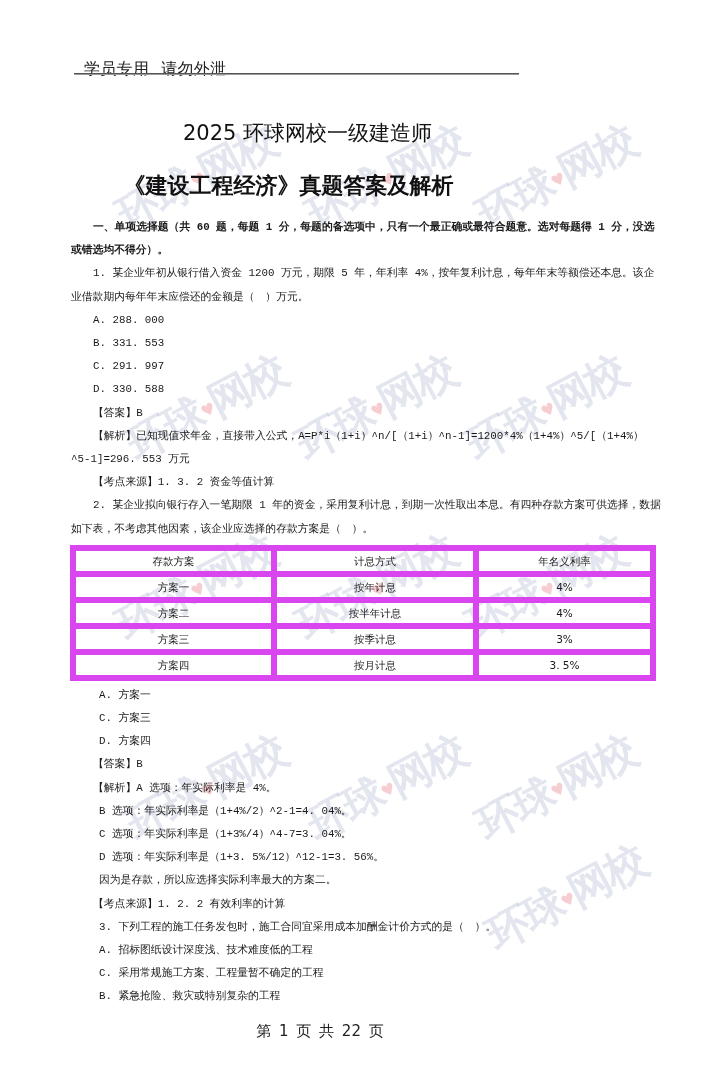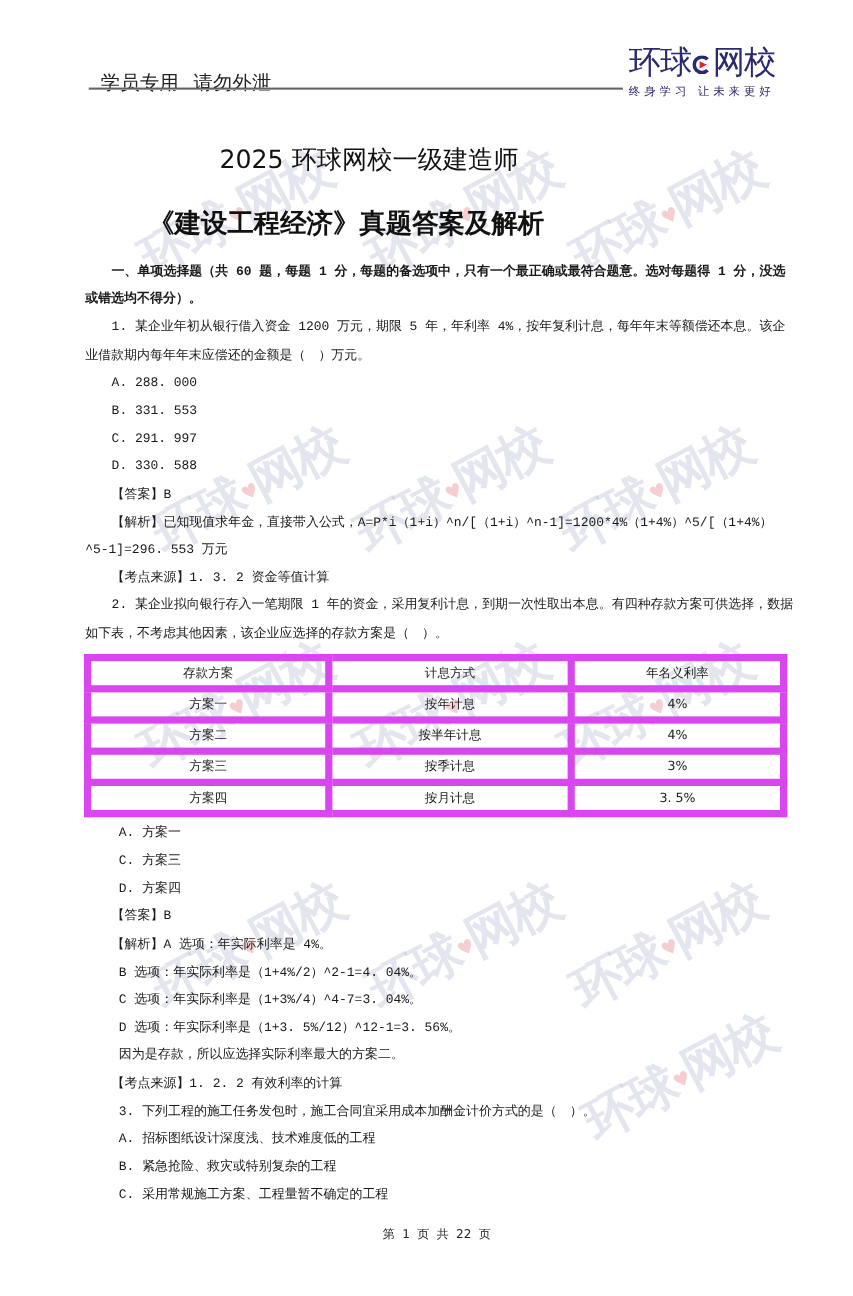--- a/index.html
+++ b/index.html
@@ -106,12 +106,6 @@
     <span>学员专用</span><span>请勿外泄</span>
   </div>
   <div class="hdr-rule"></div>
-  <div class="logo">
-    <div class="logo-main">
-      <span>环球</span><span class="logo-dot"></span><span>网校</span>
-    </div>
-    <div class="logo-sub">终身学习 让未来更好</div>
-  </div>
 
   <div class="title1">2025 环球网校一级建造师</div>
   <div class="title2">《建设工程经济》真题答案及解析</div>

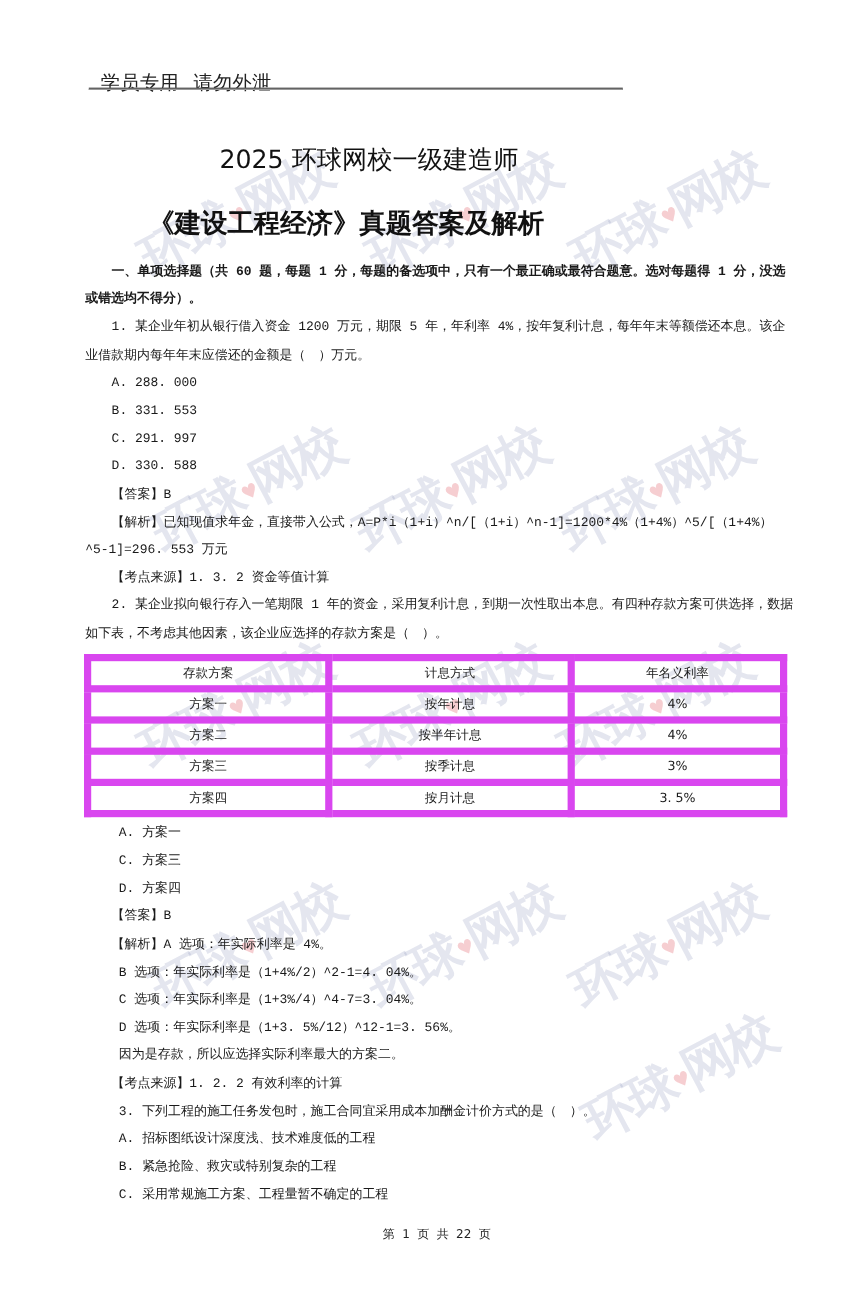--- a/index.html
+++ b/index.html
@@ -165,8 +165,8 @@
 
     <p class="p ind-l">3. 下列工程的施工任务发包时，施工合同宜采用成本加酬金计价方式的是（　）。</p>
     <p class="p ind-l">A. 招标图纸设计深度浅、技术难度低的工程</p>
+    <p class="p ind-l">C. 采用常规施工方案、工程量暂不确定的工程</p>
     <p class="p ind-l">B. 紧急抢险、救灾或特别复杂的工程</p>
-    <p class="p ind-l">C. 采用常规施工方案、工程量暂不确定的工程</p>
   </div>
 
   <div class="footer">第 1 页 共 22 页</div>

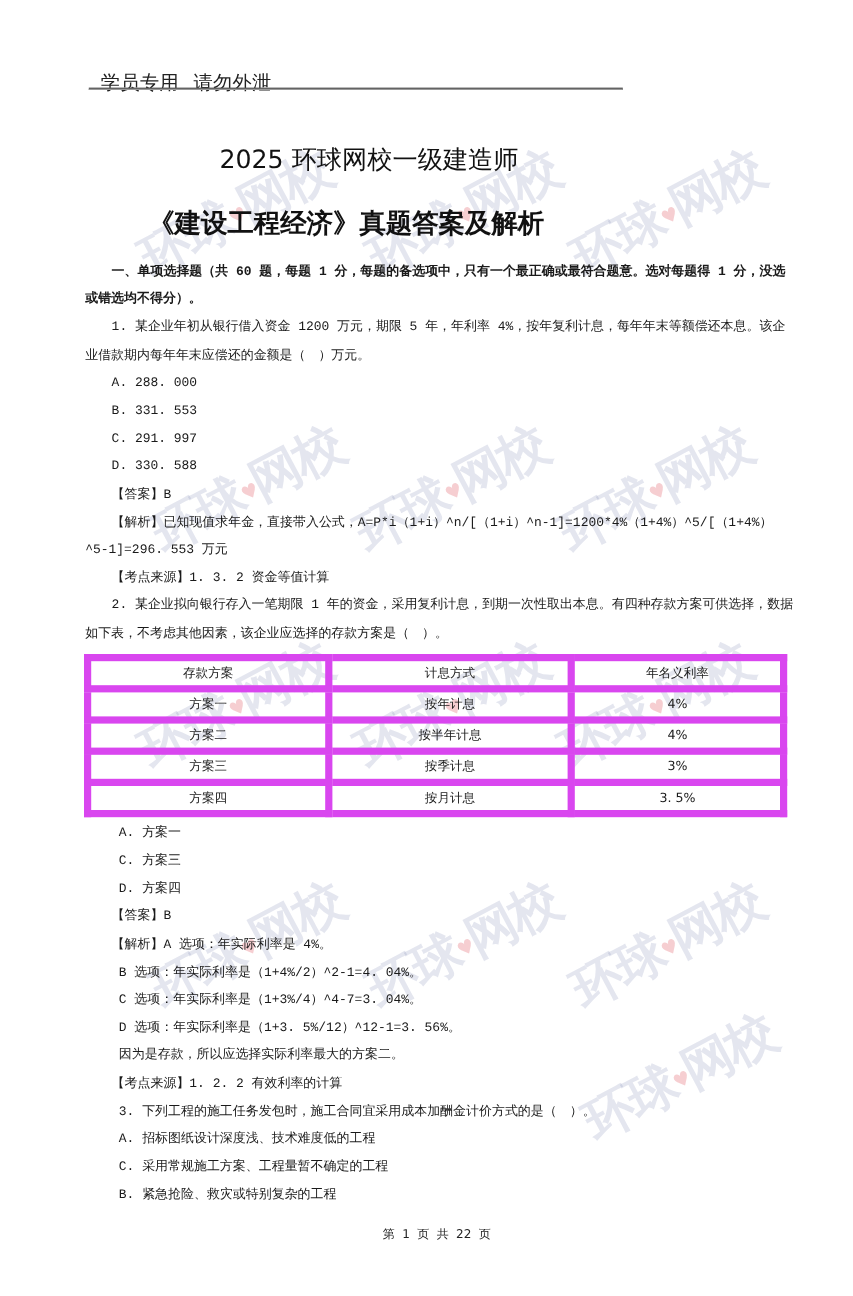--- a/index.html
+++ b/index.html
@@ -72,7 +72,7 @@
   
   .footer {
     position: absolute; left: 0; width: 640px; top: 1022px; text-align: center;
-    font-size: 10px; color: #222; word-spacing: 3px; padding-left: 44px;
+    font-size: 15px; color: #222; word-spacing: 3px;
   }
 
   

